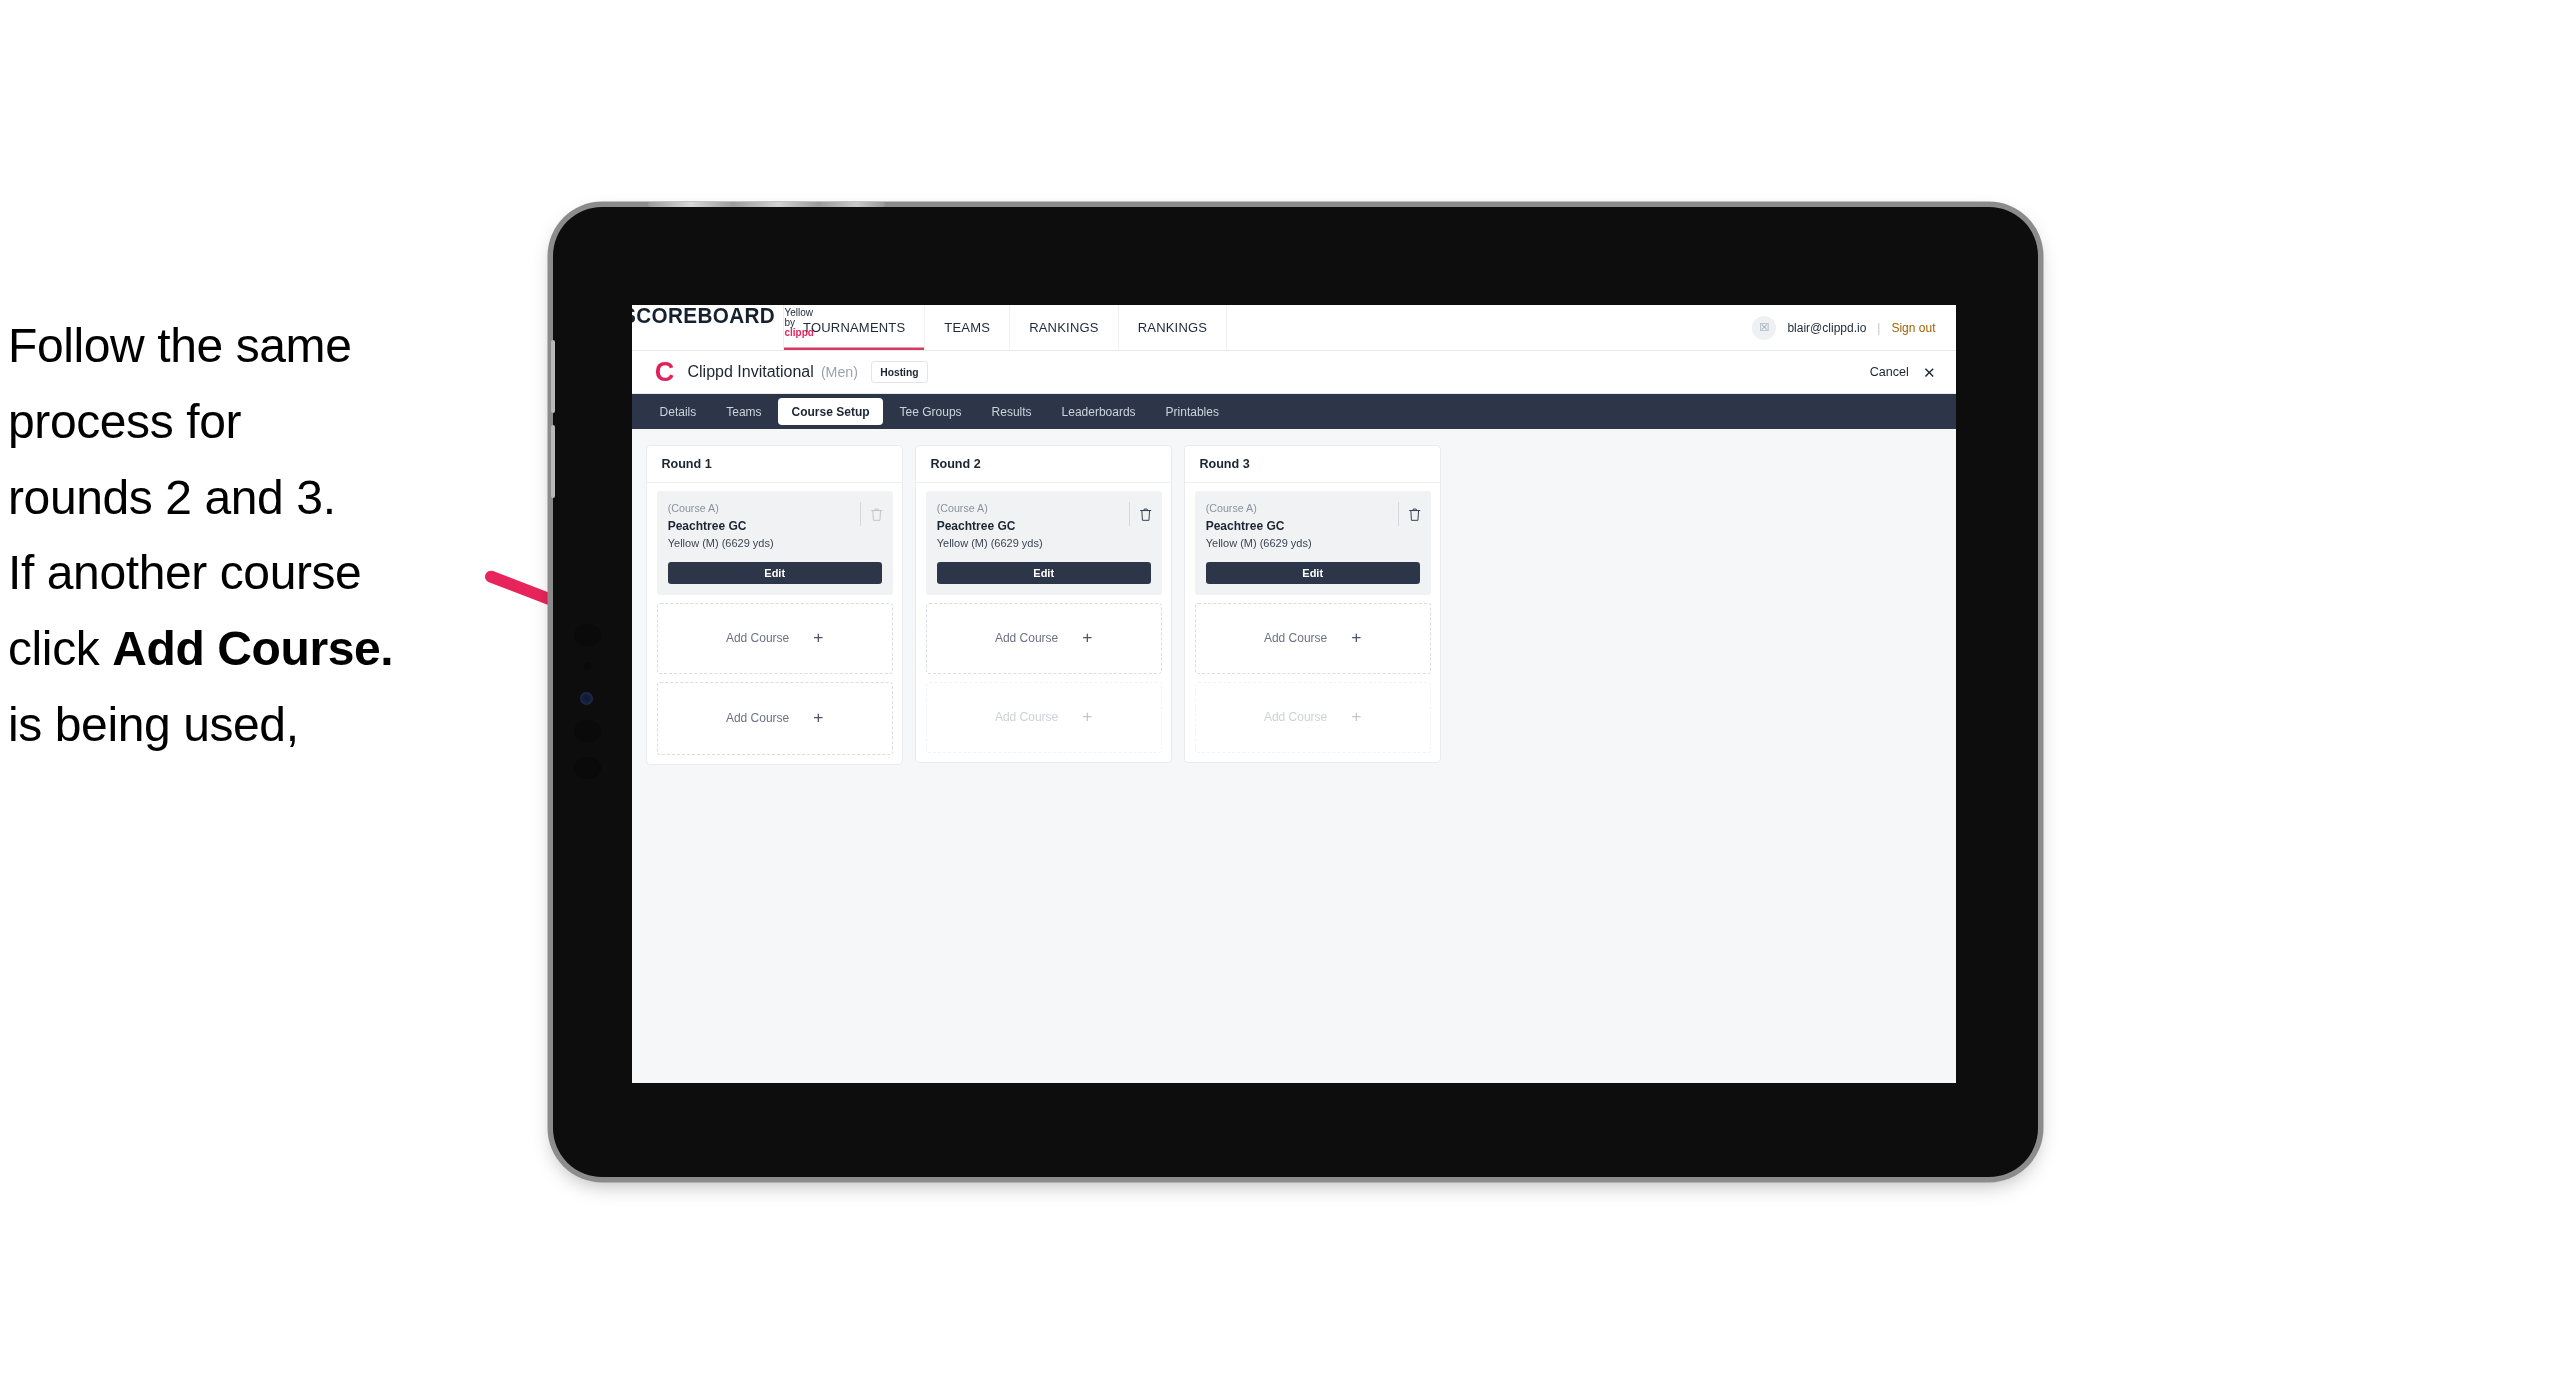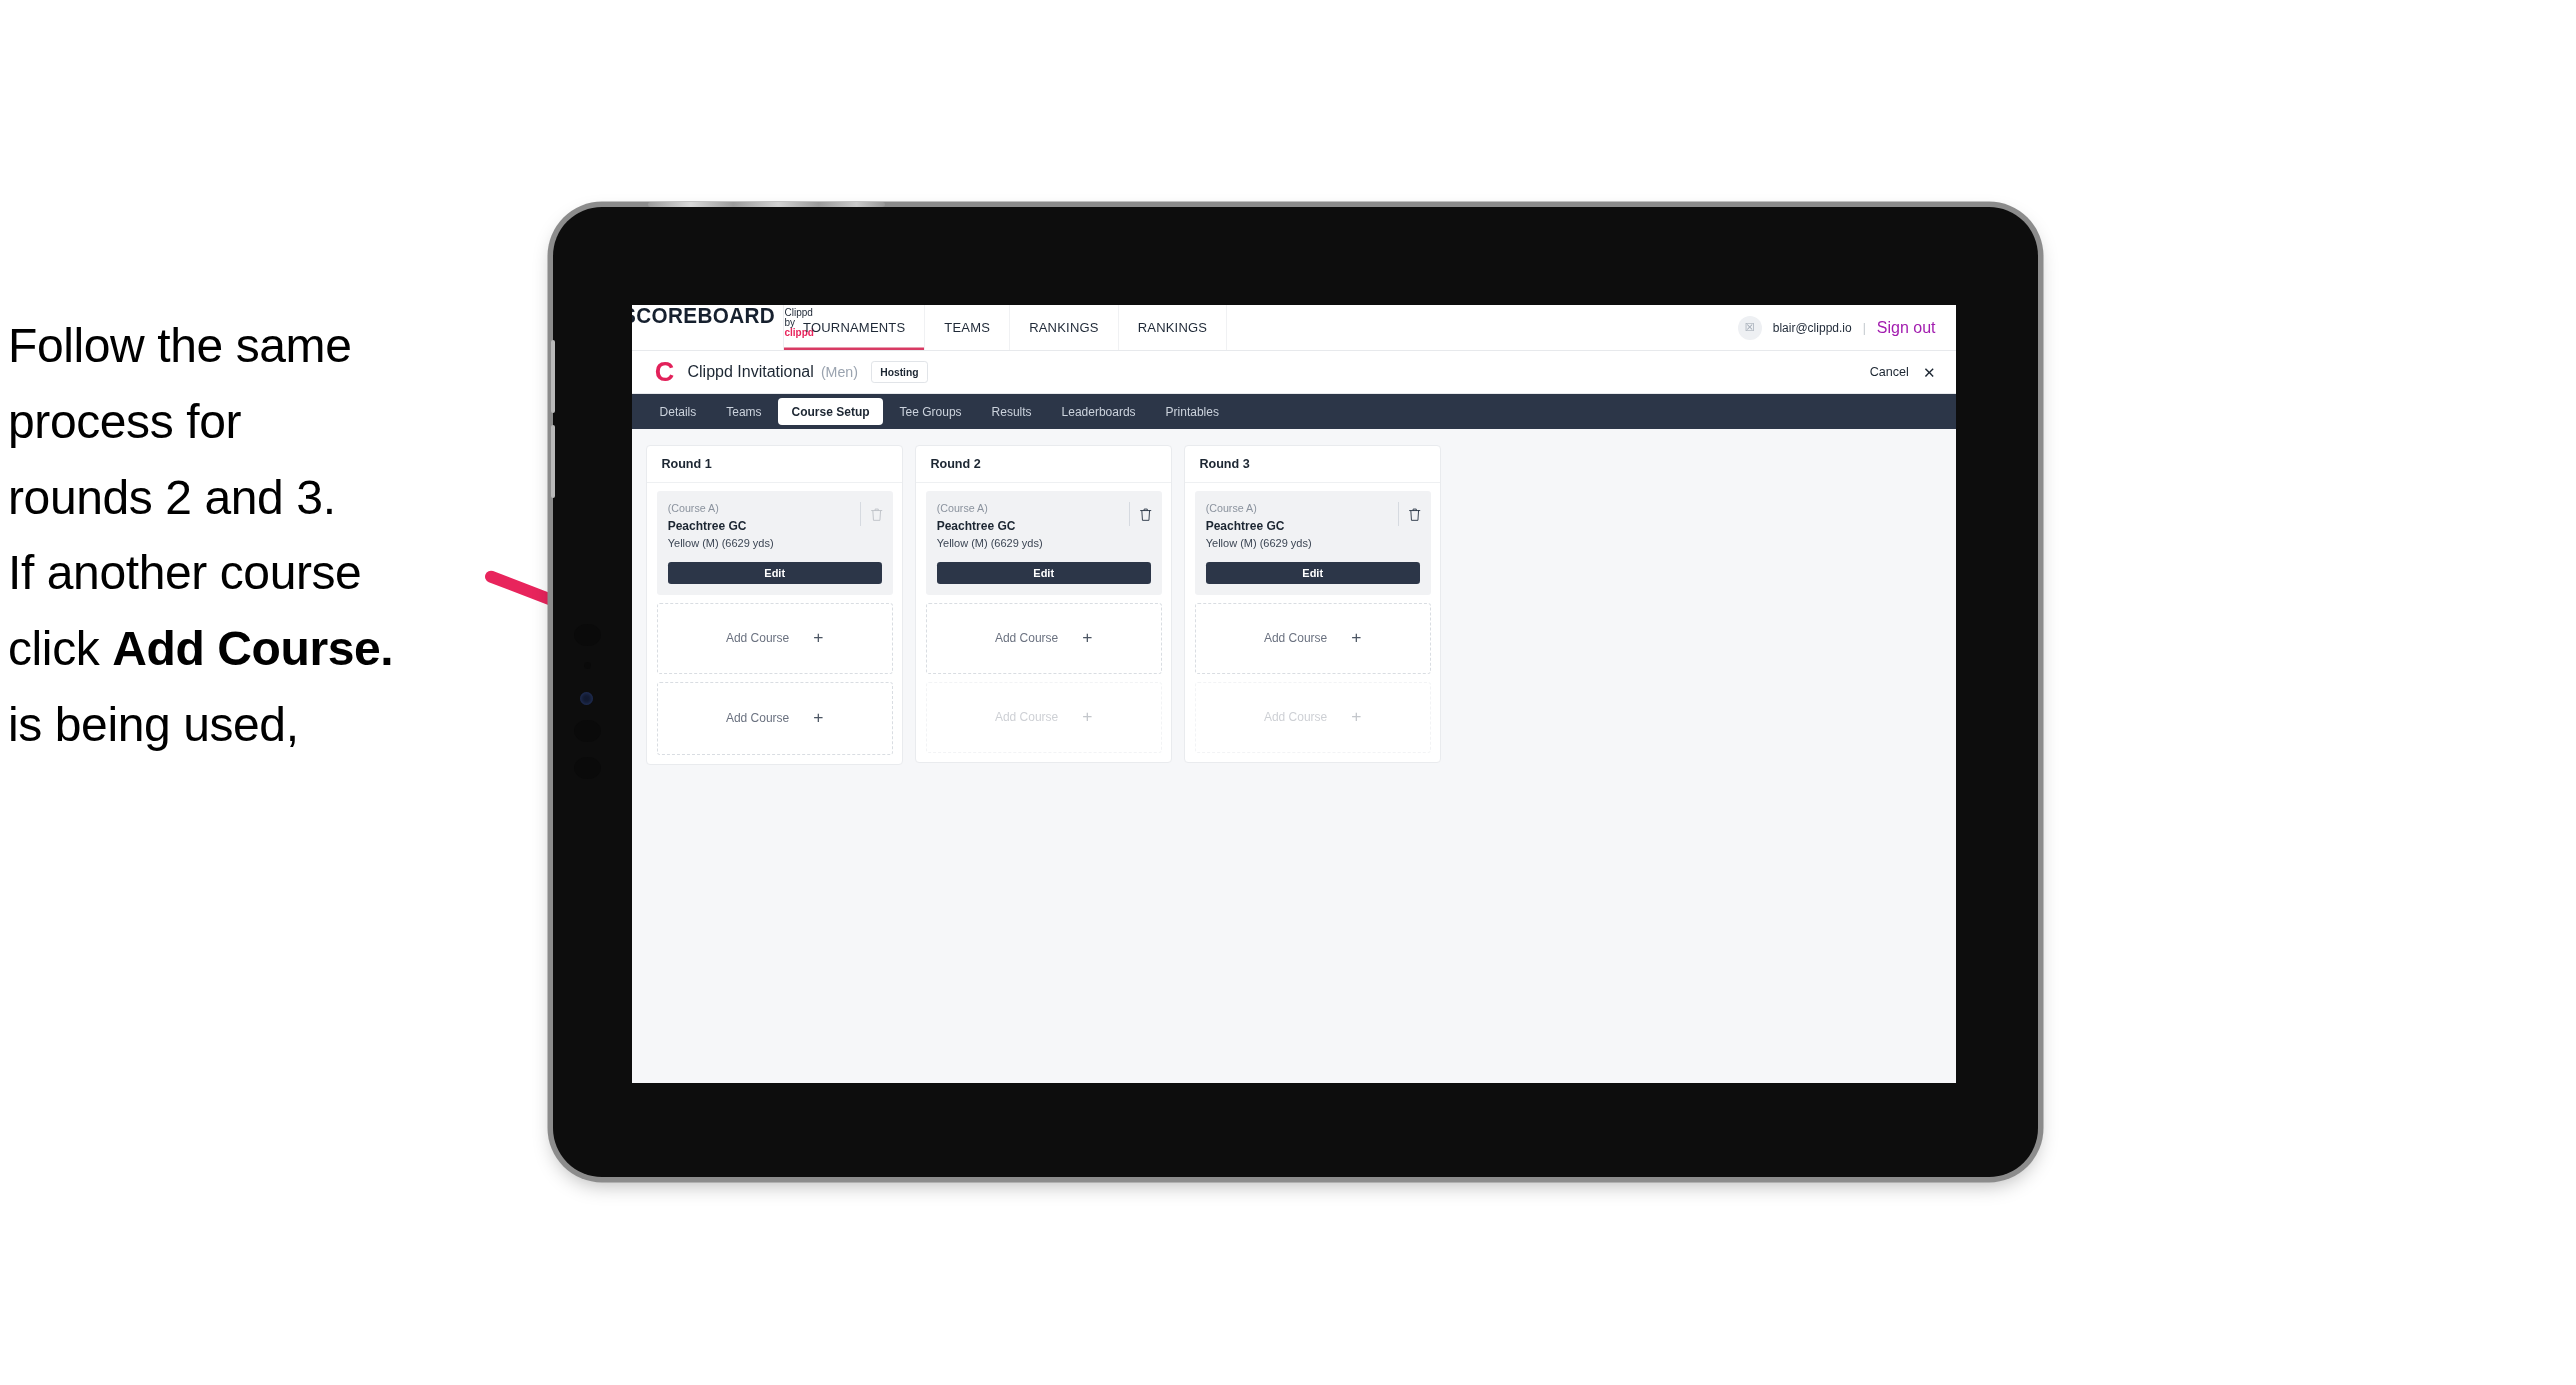--- a/index.html
+++ b/index.html
@@ -194,7 +194,7 @@
       <div class="topnav">
         <div class="brand">
           <div class="brand-title">SCOREBOARD</div>
-          <div class="brand-sub"><span>Clippd by </span><span class="clippd">clippd</span></div>
+          <div class="brand-sub"><span>Yellow by </span><span class="clippd">clippd</span></div>
         </div>
 
         <div class="mainmenu">

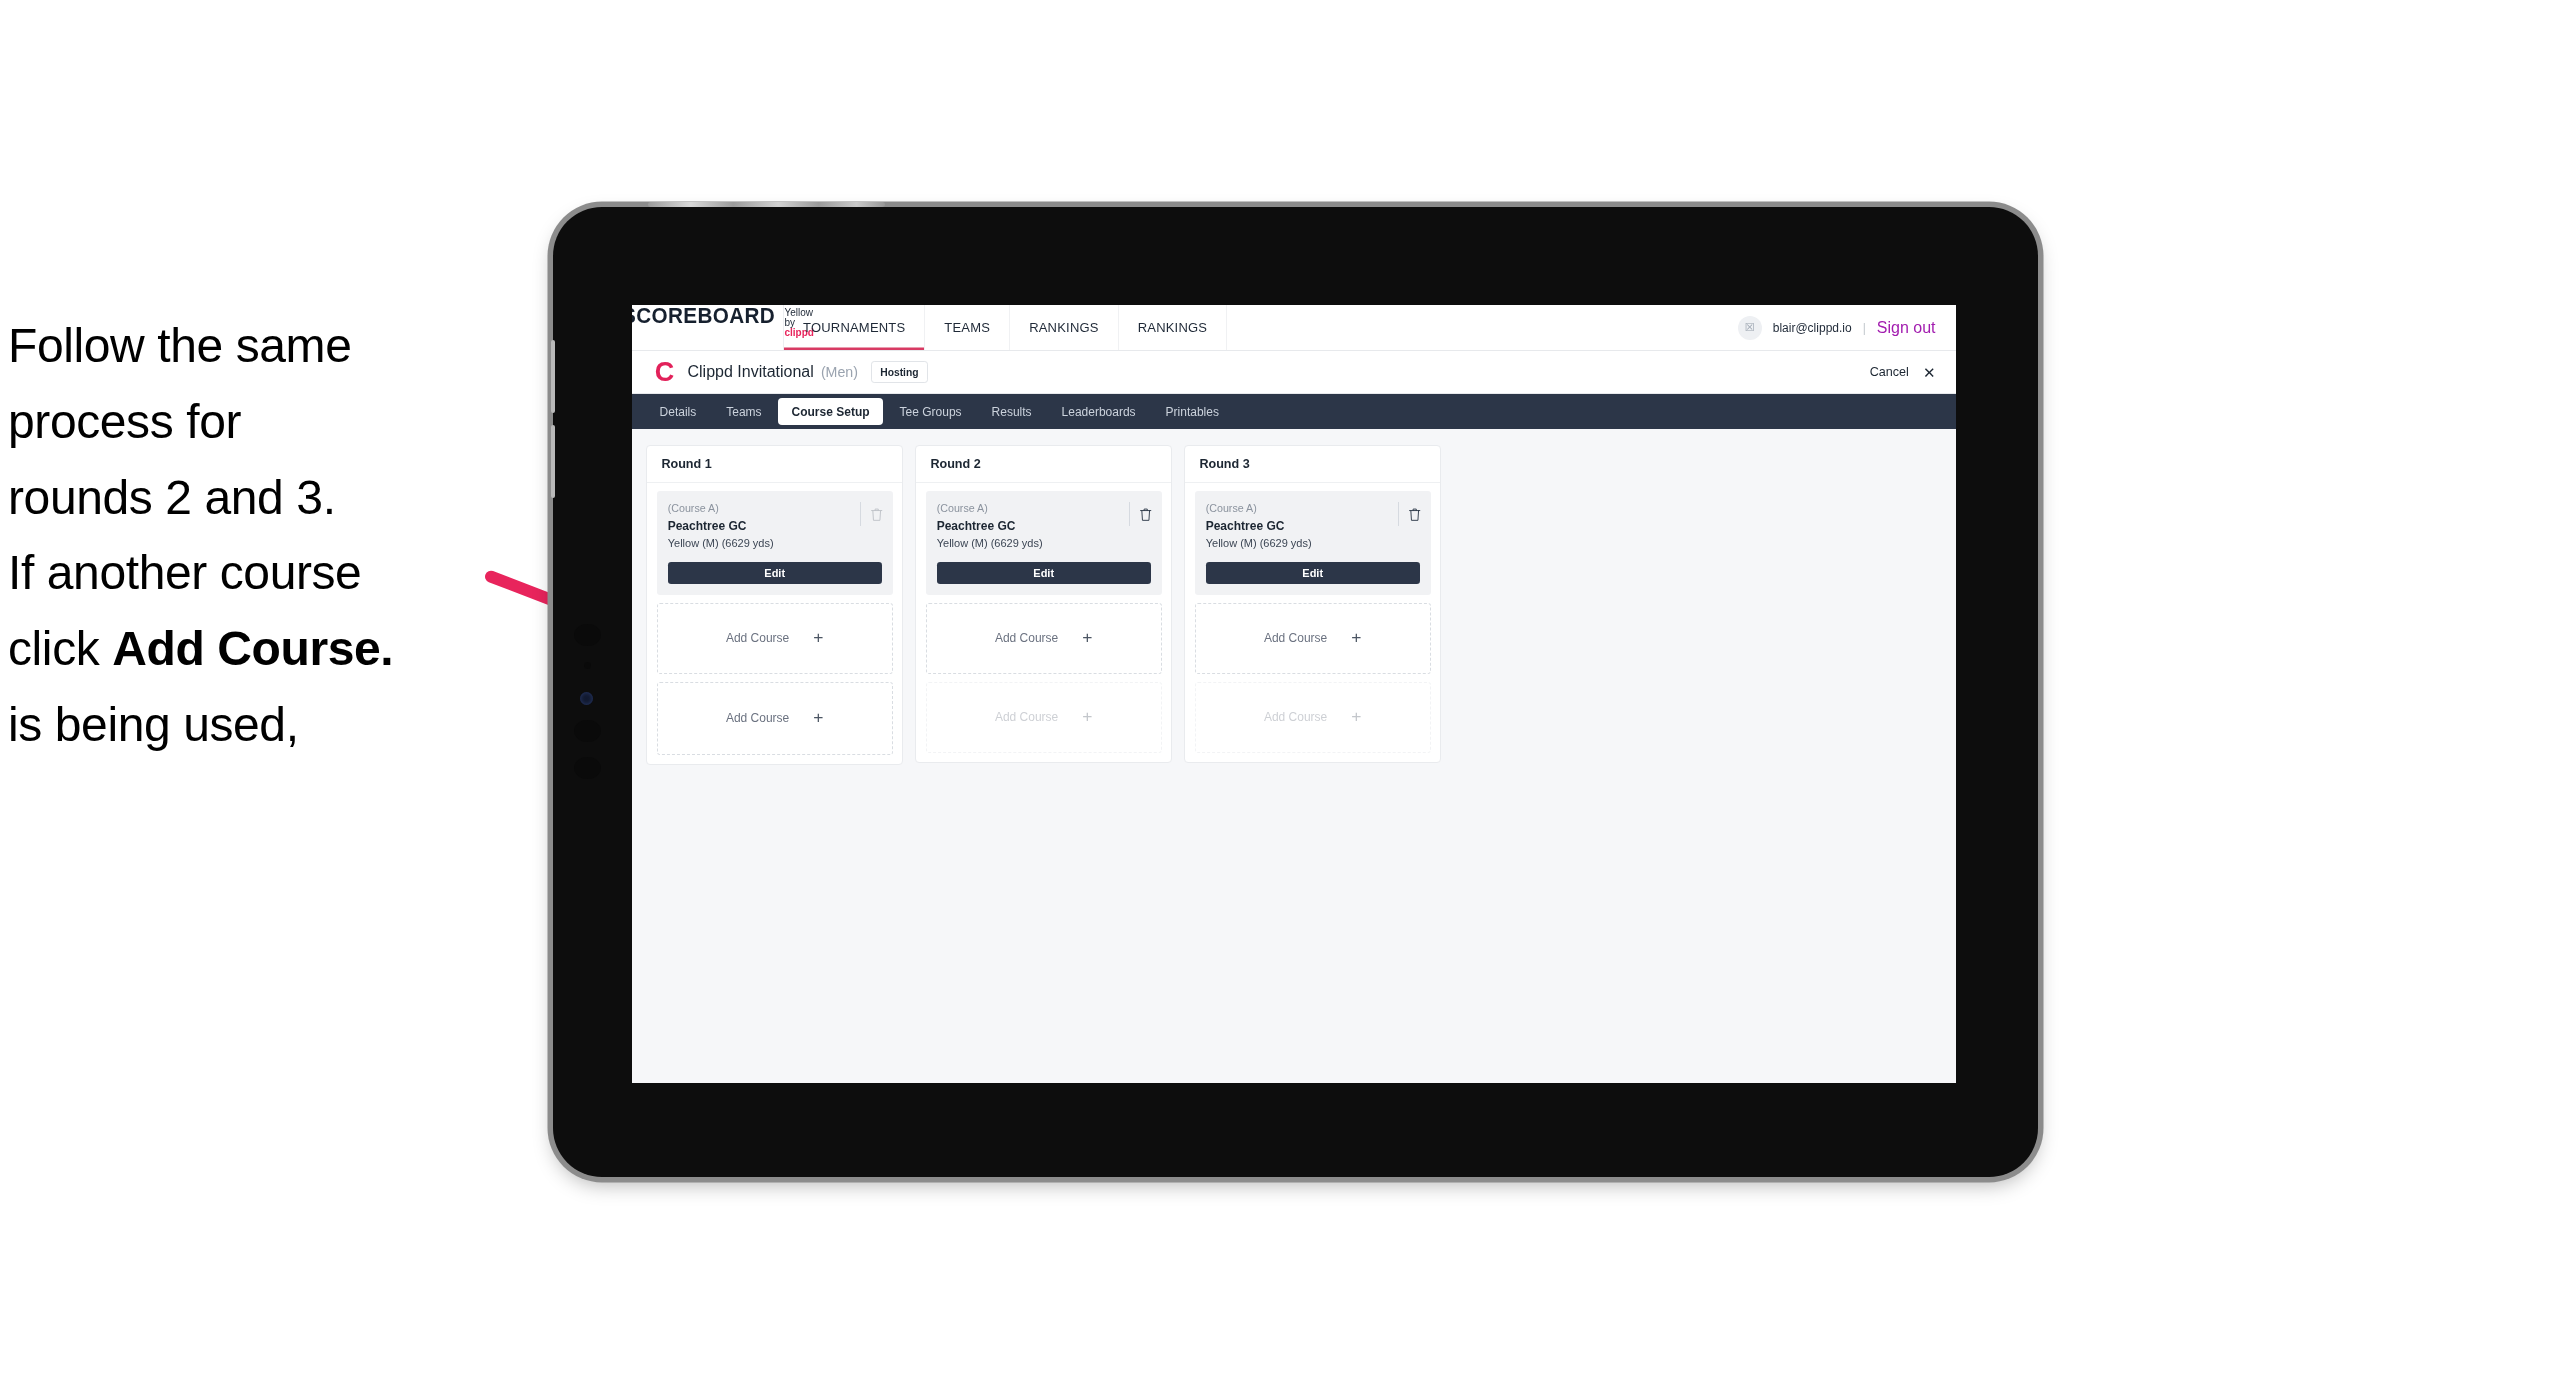--- a/index.html
+++ b/index.html
@@ -87,7 +87,7 @@
   }
   .topright .acct { font-size:12px; color:#1f2937; }
   .topright .sep { color:#c3c8ce; font-size:12px; }
-  .topright .signout { font-size:16px; color:#a21caf; cursor:pointer;text-align:right; }
+  .topright .signout { font-size:12px; color:#a16207; cursor:pointer;text-align:right; }
 
   
   .subhead {

